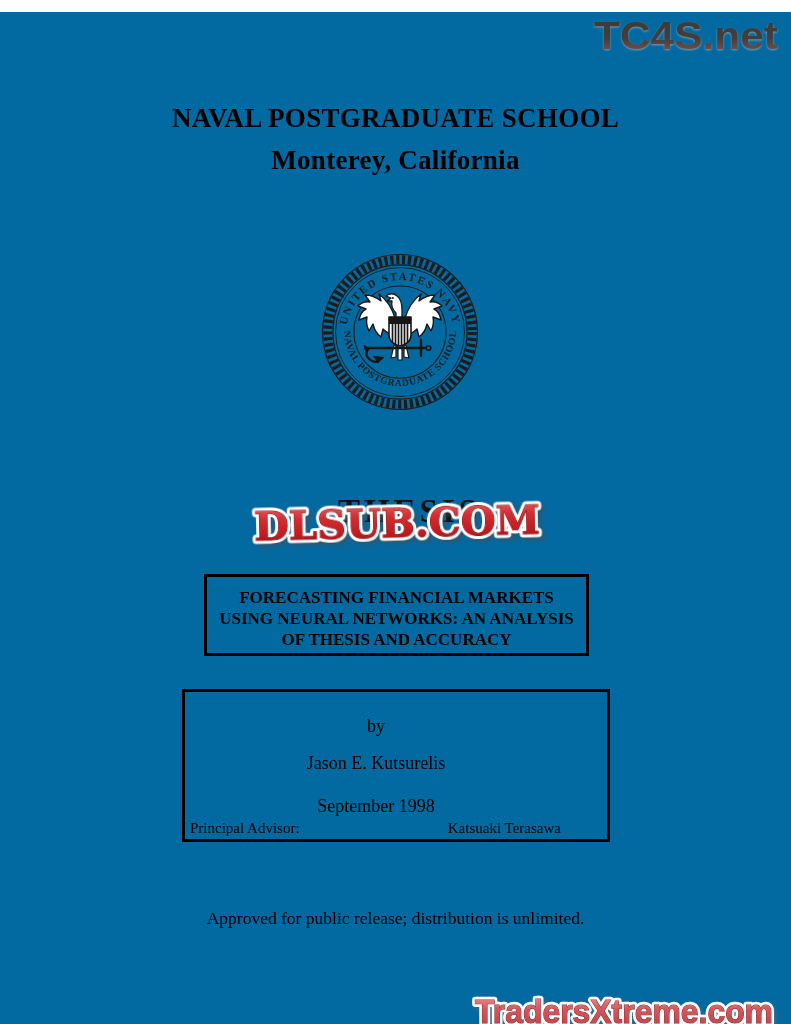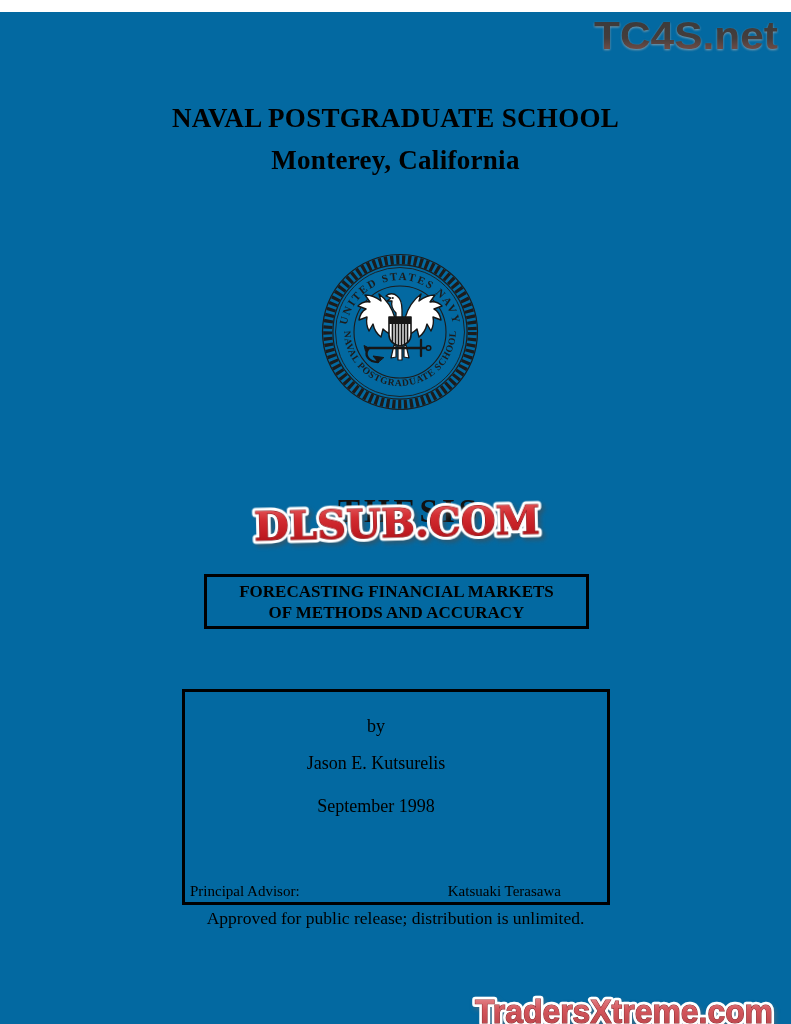--- a/index.html
+++ b/index.html
@@ -46,7 +46,7 @@
   .title-box {
     position: absolute; left: 204px; top: 562px; width: 379px;
     border: 3px solid #000;
-    padding: 4px 0 3px 0;
+    padding: 10px 0 3px 0;
     text-align: center; font-weight: bold; font-size: 17px; line-height: 21px;
     white-space: nowrap;
   }

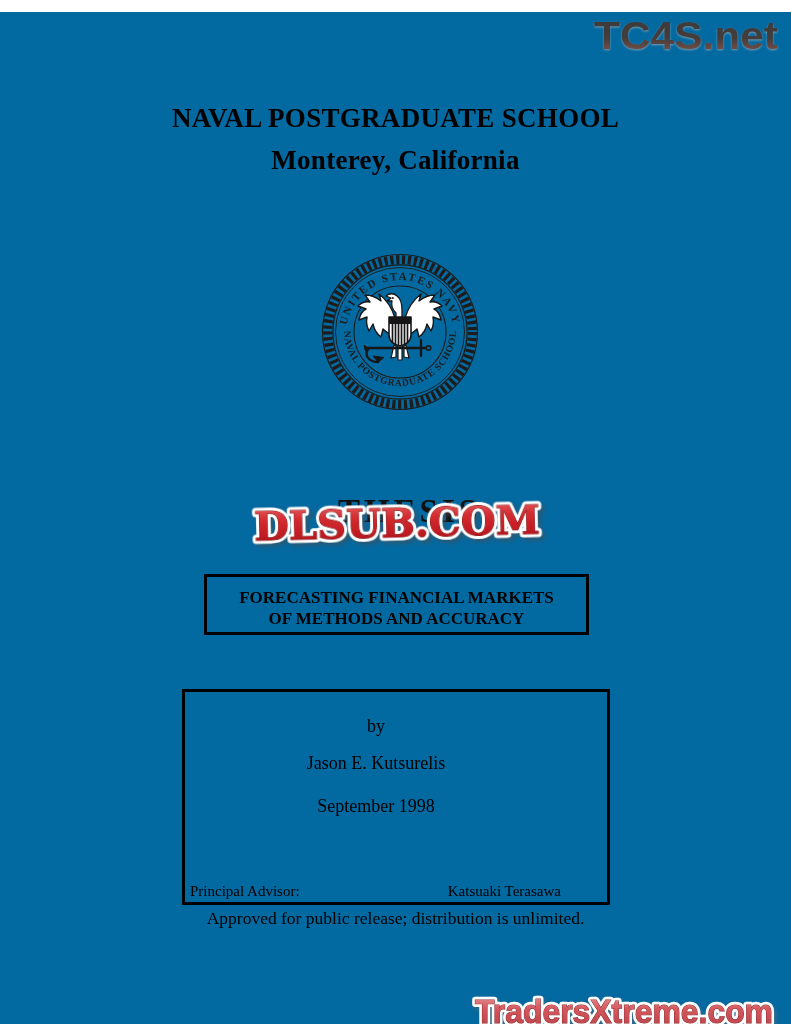--- a/index.html
+++ b/index.html
@@ -193,6 +193,7 @@
 
   <div class="title-box">
     <div>FORECASTING FINANCIAL MARKETS</div>
+    <div>USING NEURAL NETWORKS: AN ANALYSIS</div>
     <div>OF METHODS AND ACCURACY</div>
   </div>
 

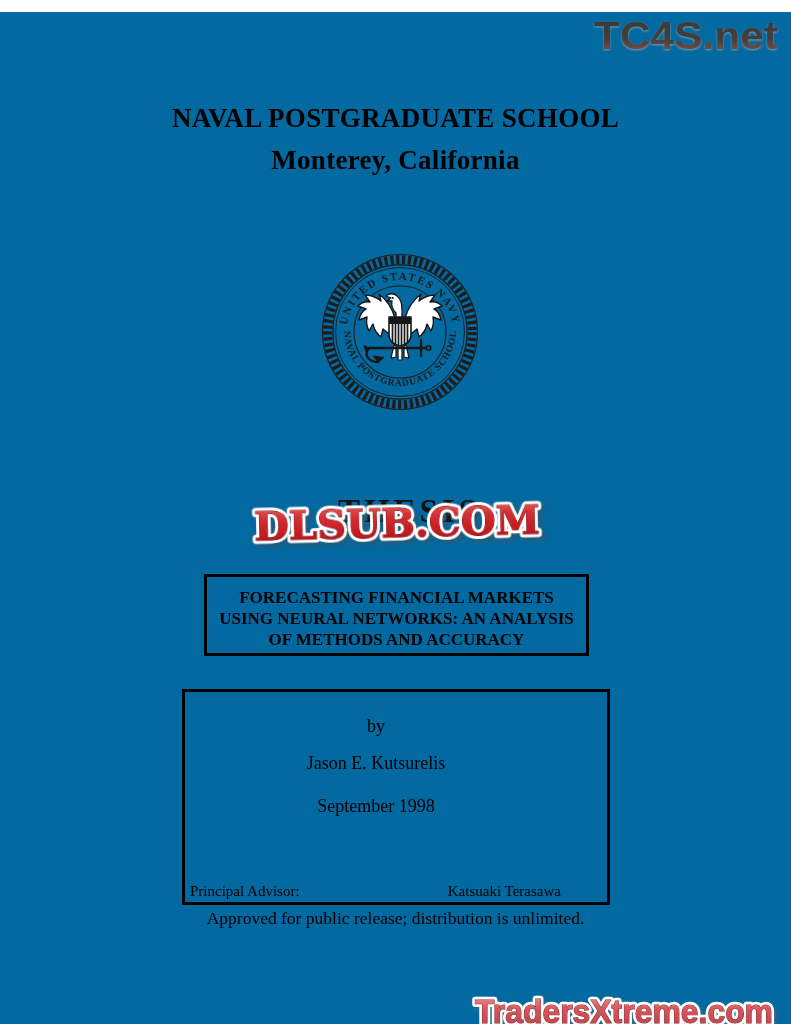--- a/index.html
+++ b/index.html
@@ -194,7 +194,7 @@
   <div class="title-box">
     <div>FORECASTING FINANCIAL MARKETS</div>
     <div>USING NEURAL NETWORKS: AN ANALYSIS</div>
-    <div>OF METHODS AND ACCURACY</div>
+    <div>OF THESIS AND ACCURACY</div>
   </div>
 
   <div class="author-box">

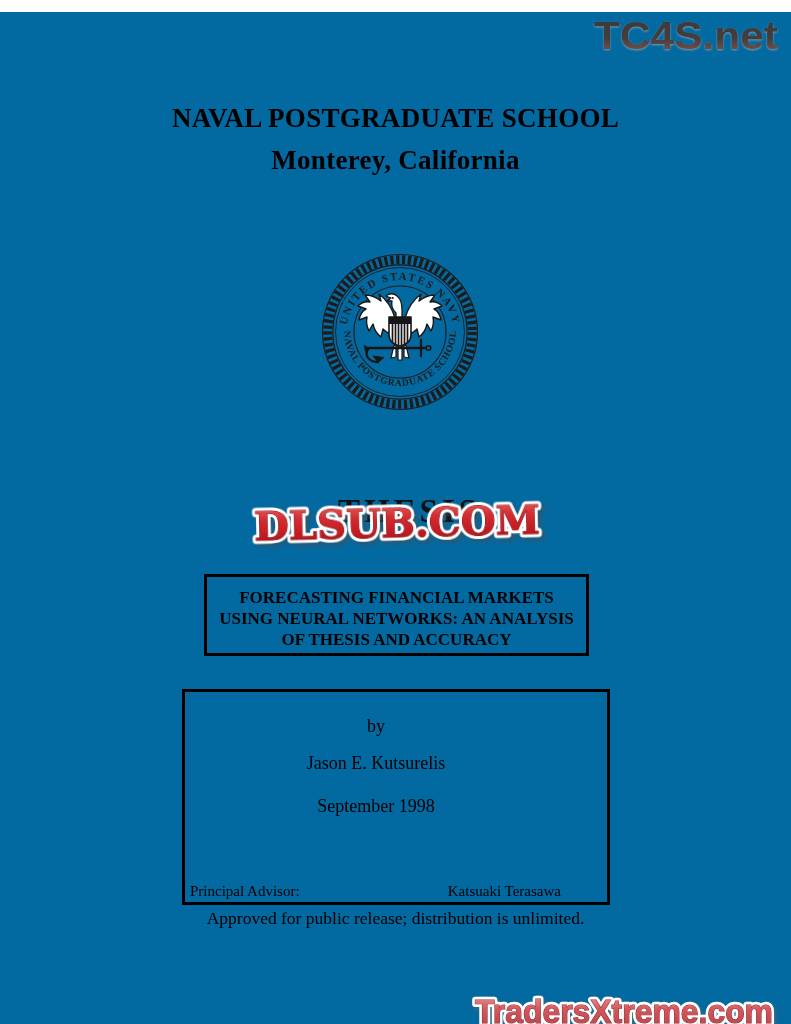--- a/index.html
+++ b/index.html
@@ -53,7 +53,7 @@
 
   
   .author-box {
-    position: absolute; left: 182px; top: 677px; width: 428px; height: 216px;
+    position: absolute; left: 182px; top: 677px; width: 428px; height: 153px;
     border: 3px solid #000; box-sizing: border-box;
     font-size: 18px;
   }

